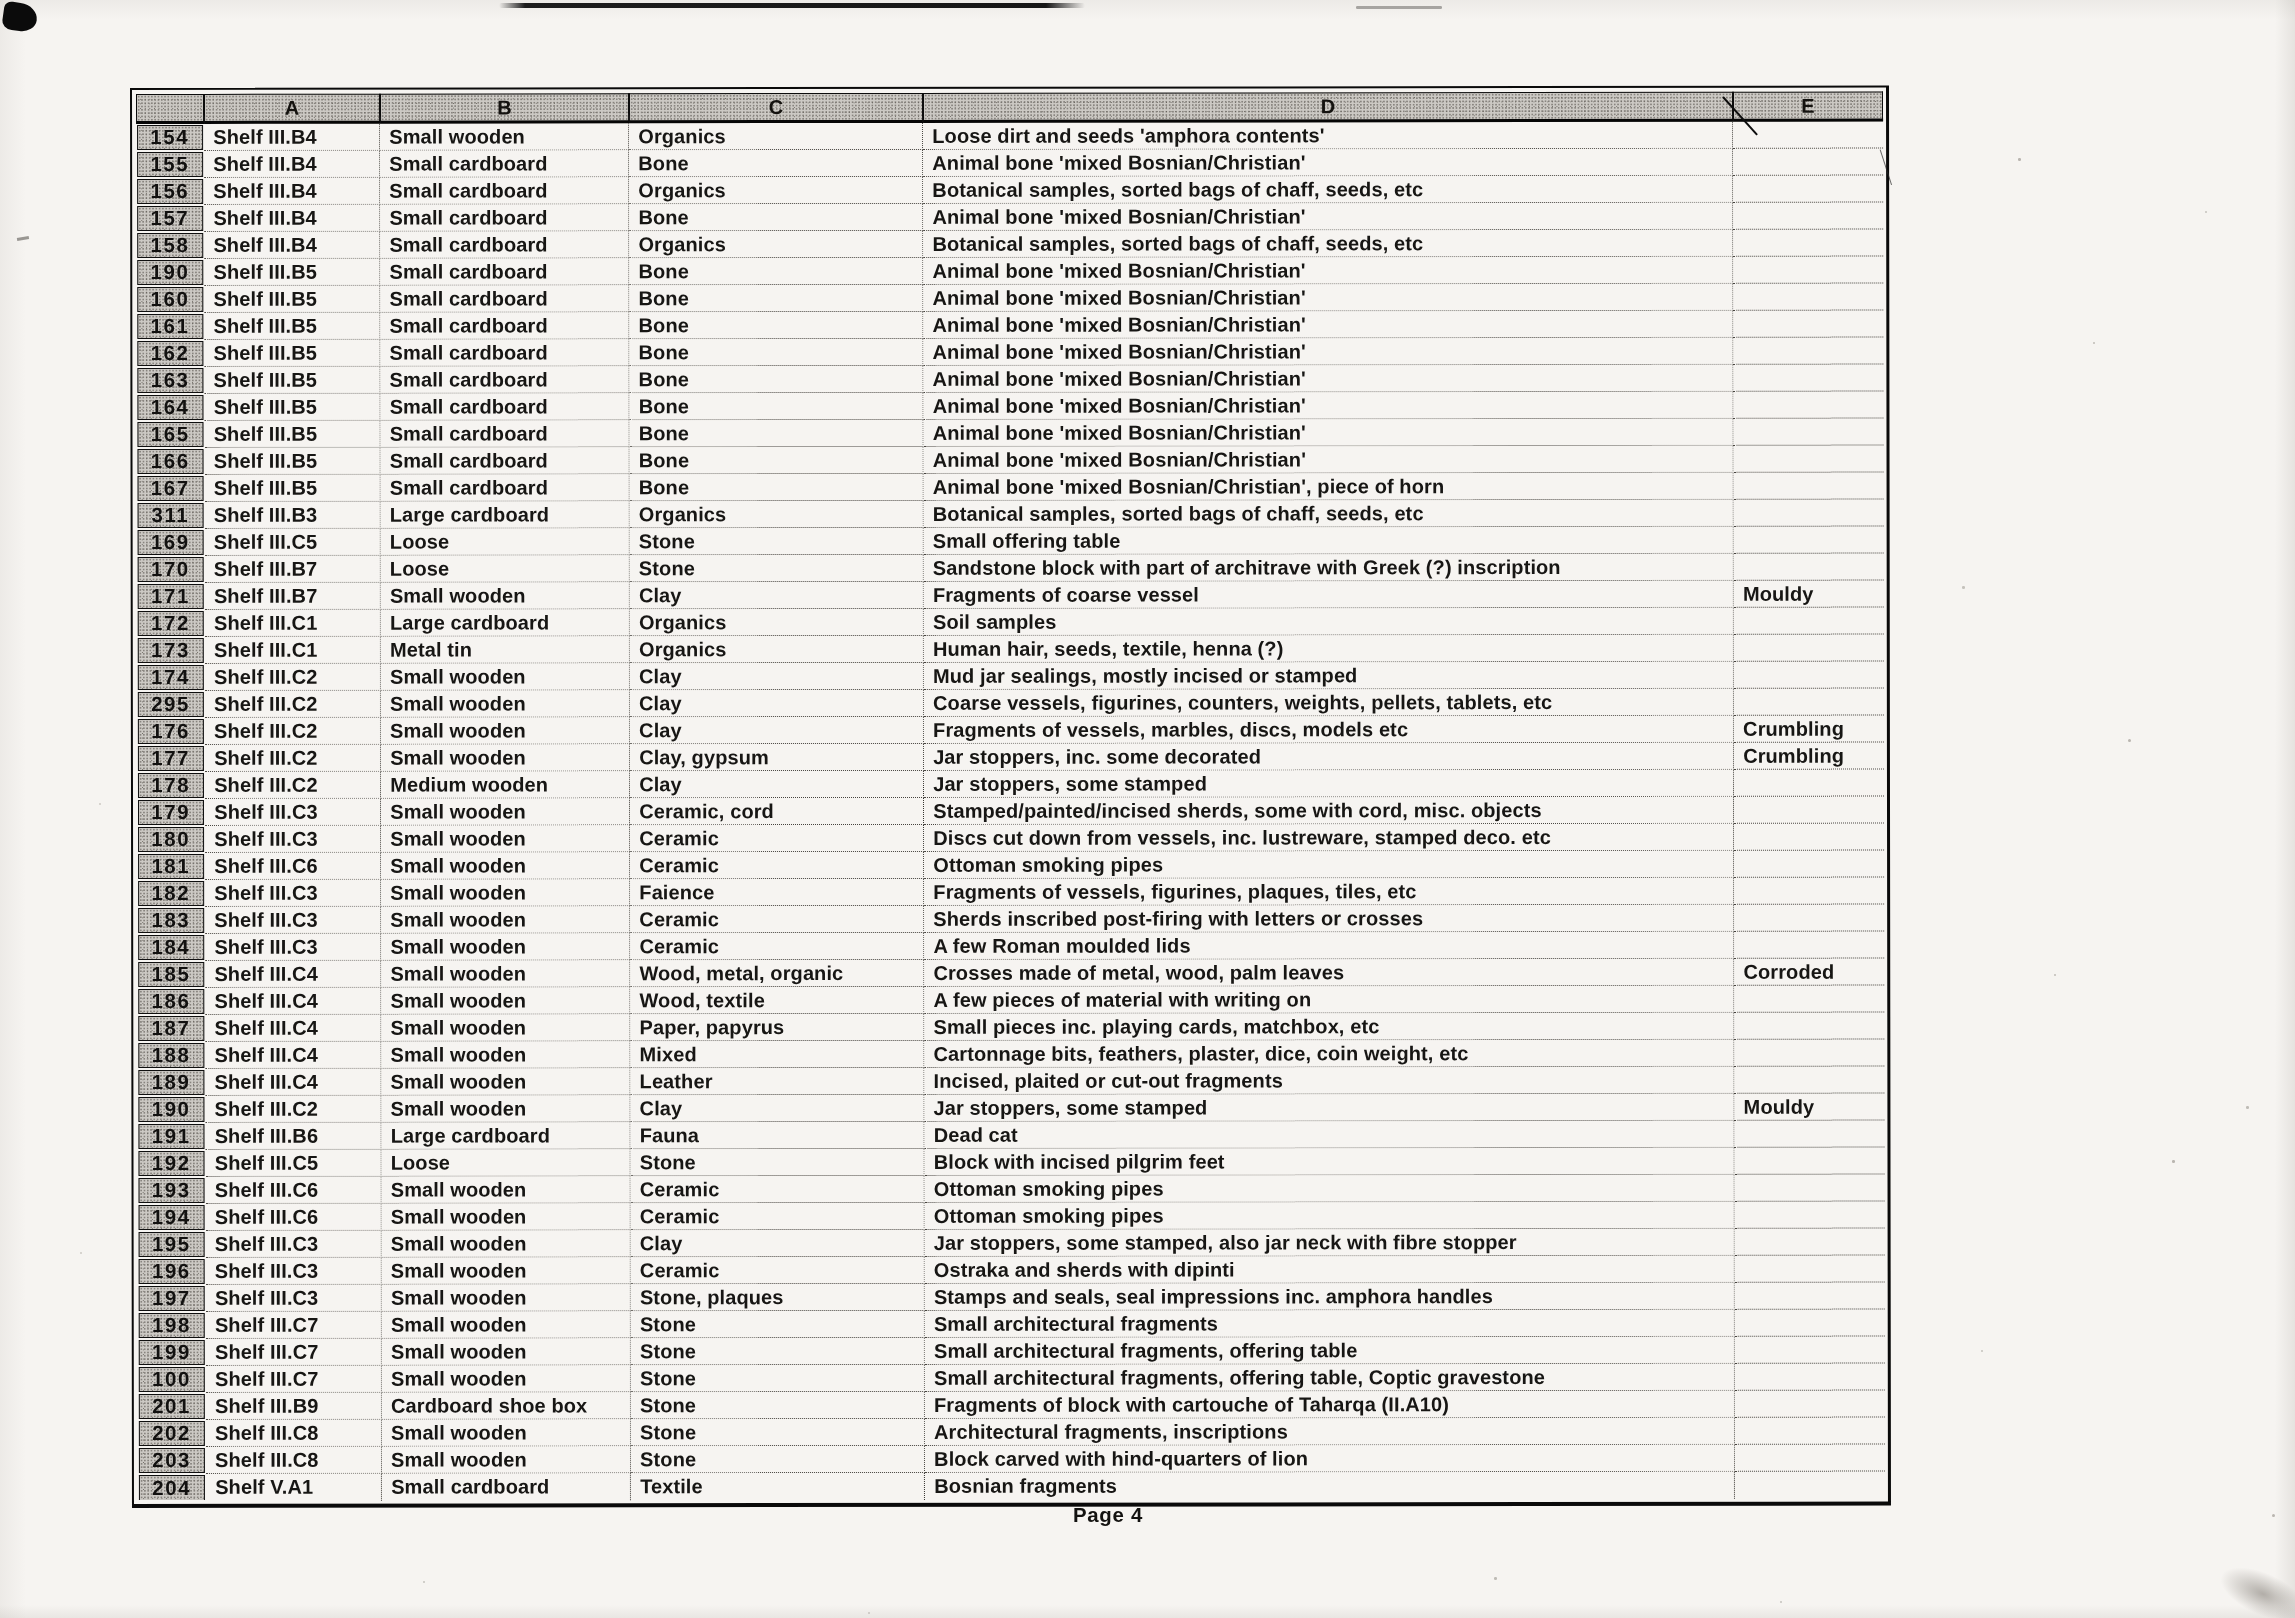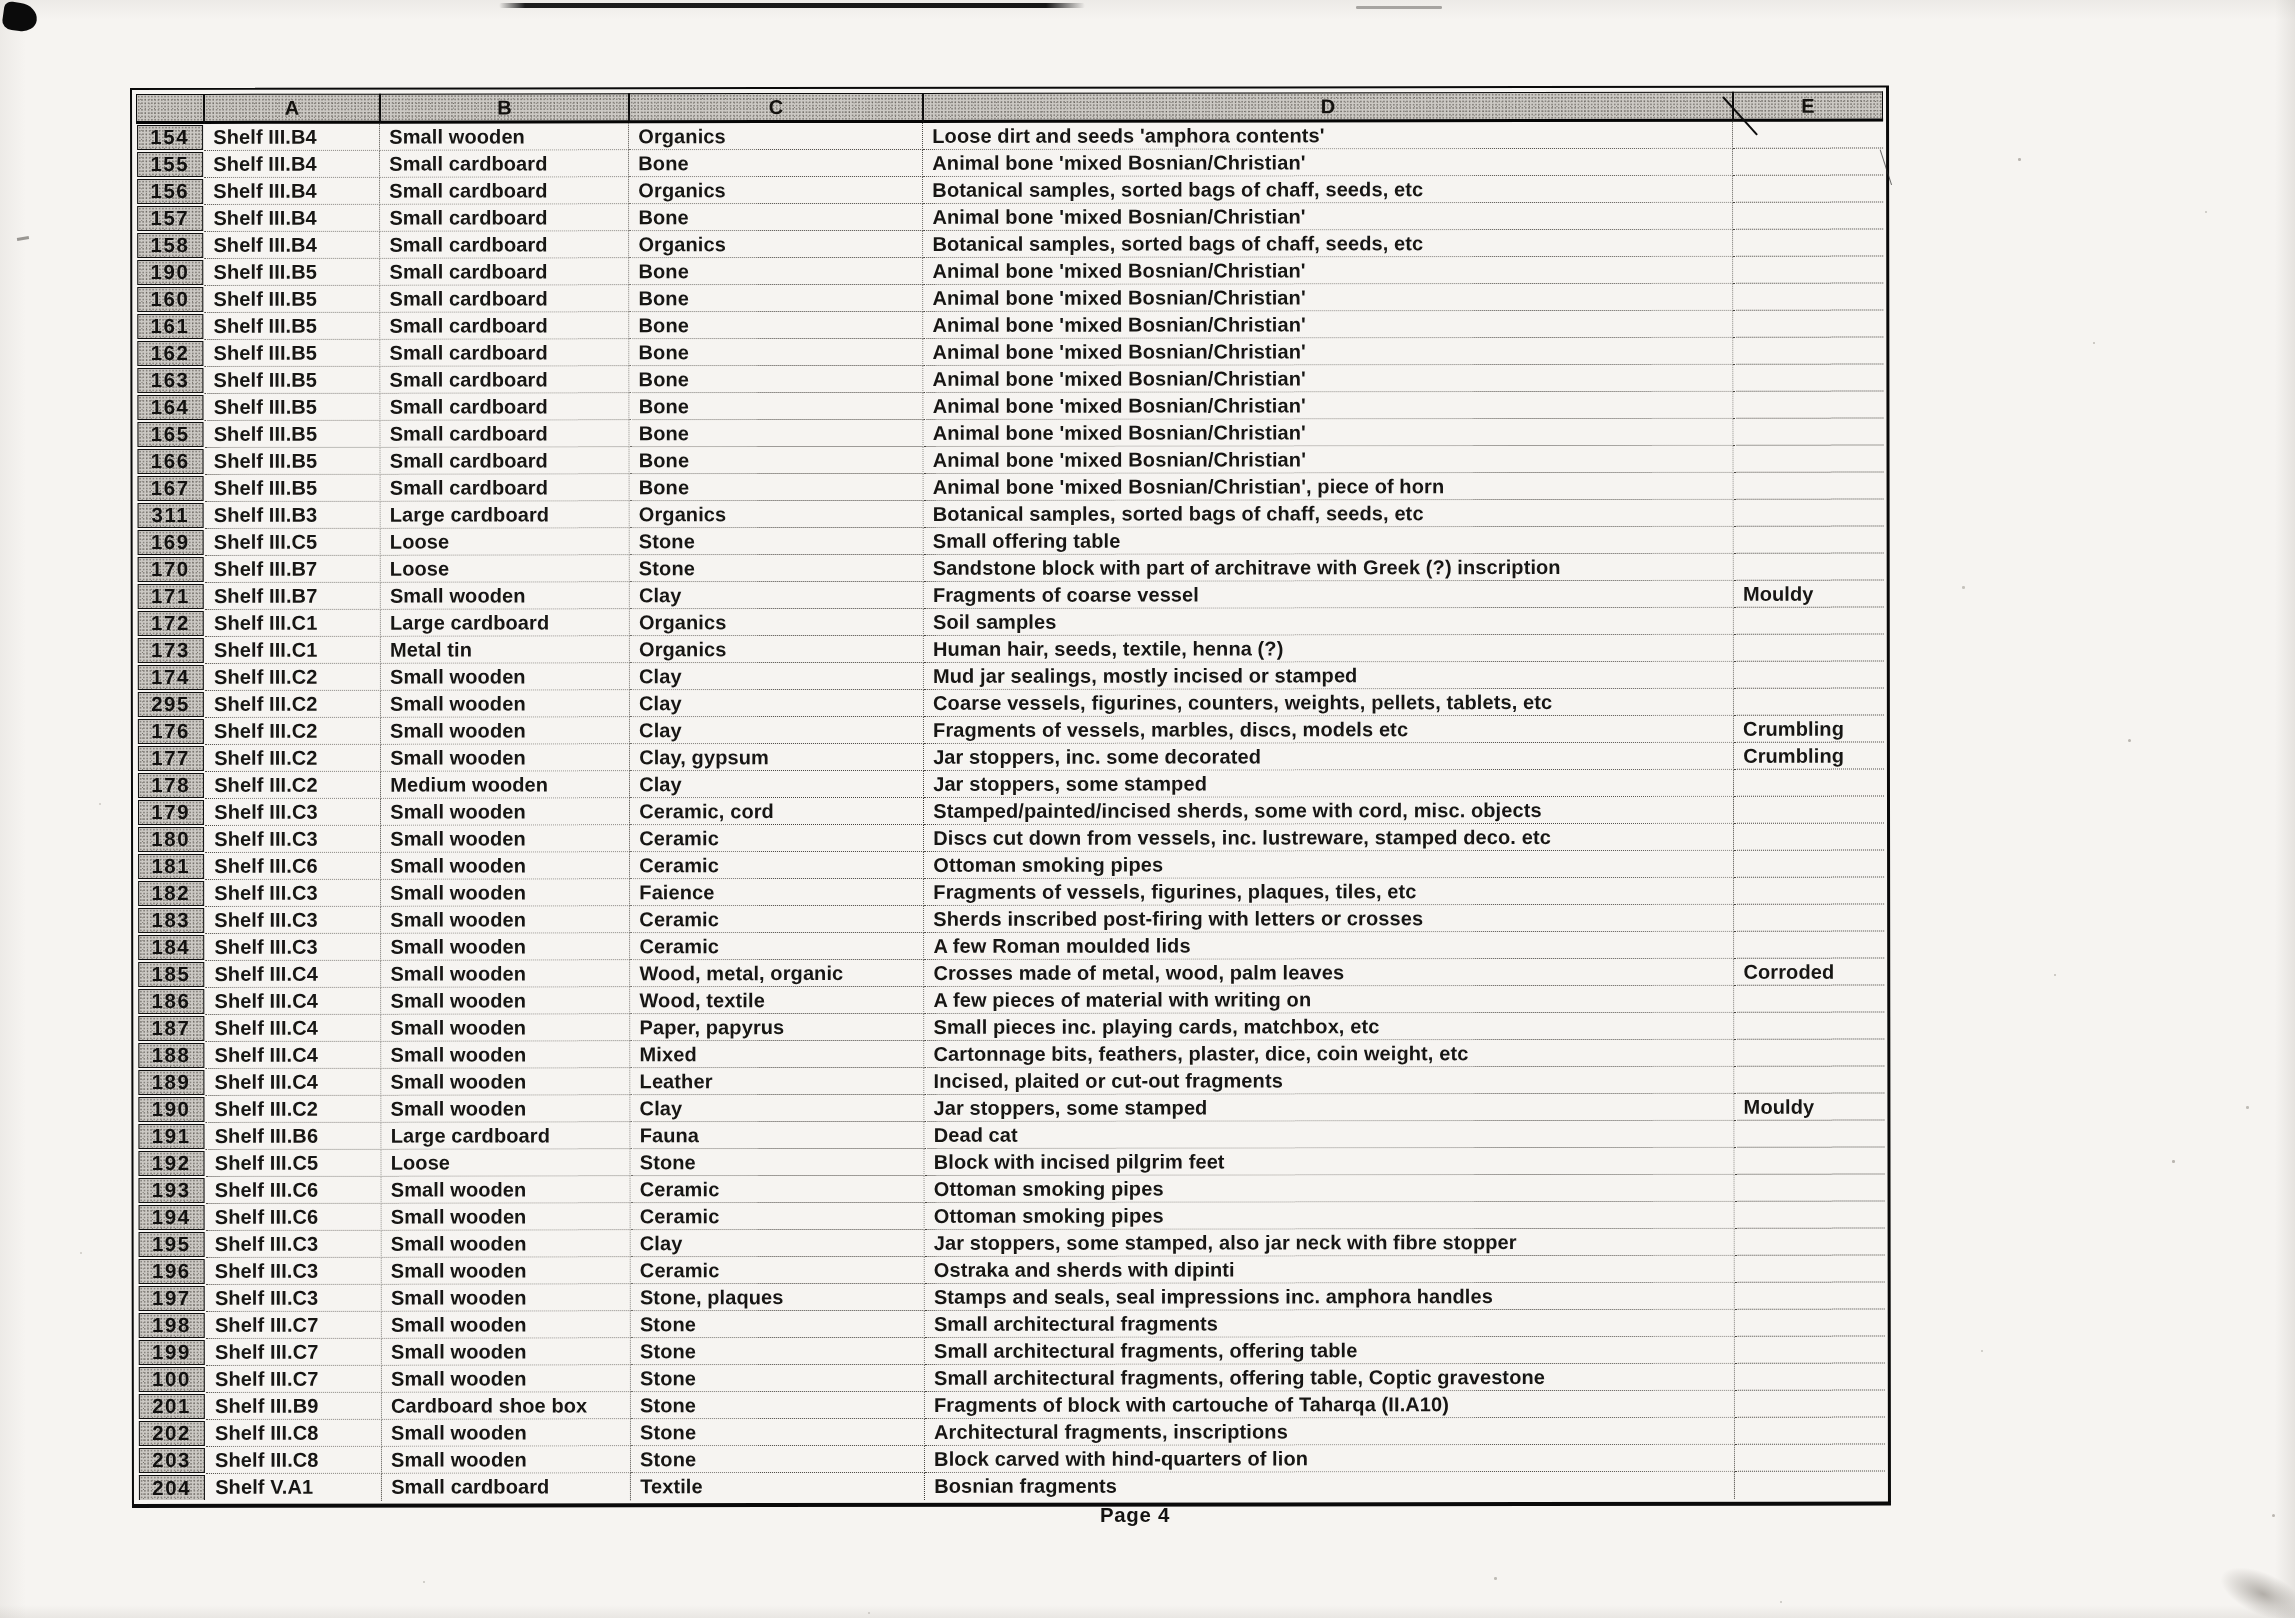--- a/index.html
+++ b/index.html
@@ -66,7 +66,7 @@
 
   
   .footer{
-    position:absolute;left:1100px;top:1504px;
+    position:absolute;left:1073px;top:1504px;
     font-size:20.4px;font-weight:700;color:#131210;letter-spacing:0.7px;
   }
 

